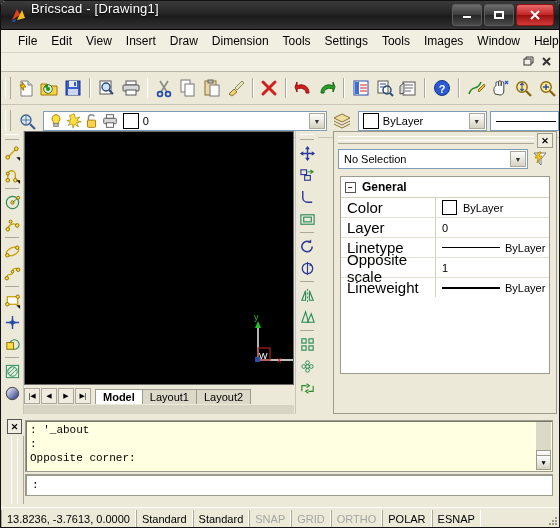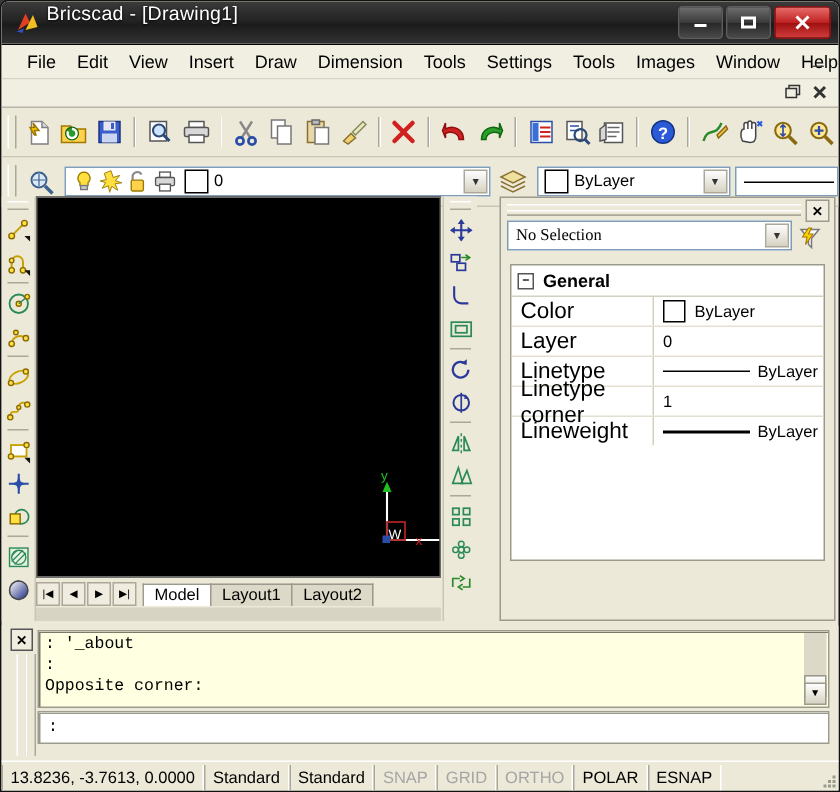--- a/index.html
+++ b/index.html
@@ -88,7 +88,7 @@
   .props-x{position:absolute;right:3px;top:1px;width:14px;height:13px;
            border:1px solid #9c9a8c;background:#f0ede0;display:flex;
            align-items:center;justify-content:center;font-size:9px;font-weight:bold;}
-  .props-sel{display:flex;padding:0 4px;height:24px;font-family:Liberation Serif, serif;}
+  .props-sel{display:flex;align-items:center;padding:0 4px;height:24px;}
   .props-table{margin:5px 6px;border:1px solid #9c9a8c;background:#fff;
                height:198px;box-sizing:border-box;}
   .ghdr{display:flex;align-items:center;padding:3px 4px;font-weight:bold;font-size:12px;

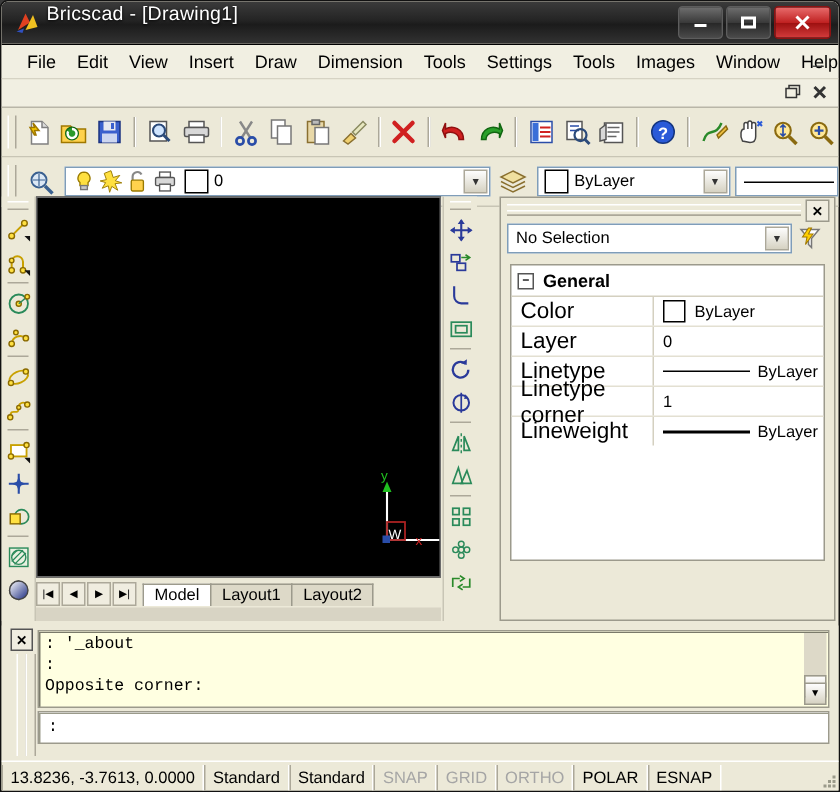--- a/index.html
+++ b/index.html
@@ -644,7 +644,7 @@
         </div>
 
         <div class="prow">
-          <div class="pkey">Linetype corner</div>
+          <div class="pkey">Opposite scale</div>
           <div class="pval">1</div>
         </div>
 

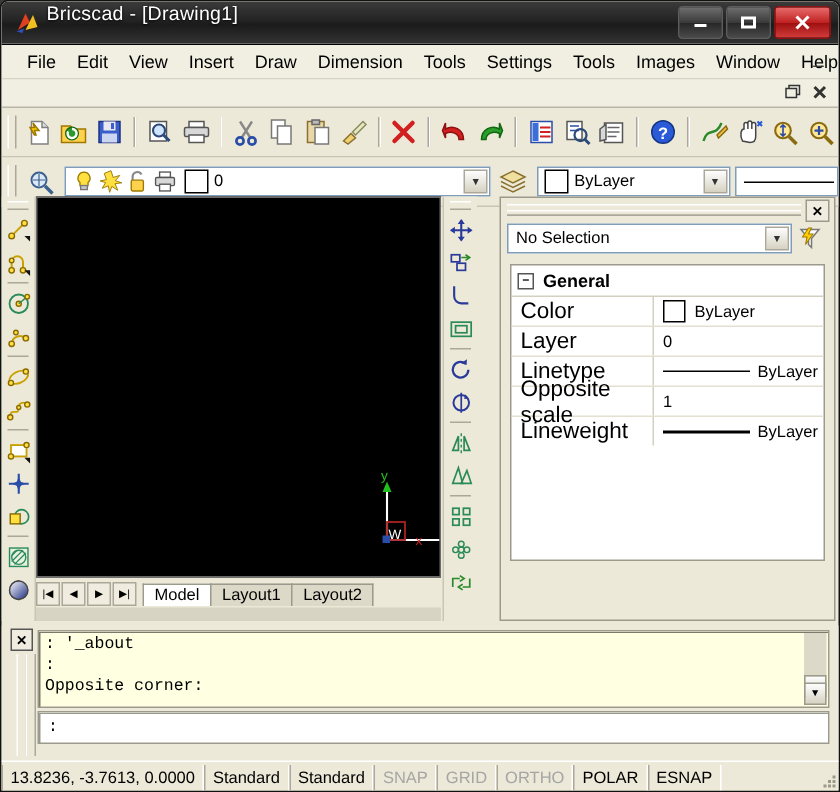--- a/index.html
+++ b/index.html
@@ -74,7 +74,7 @@
         display:flex;align-items:center;justify-content:center;font-size:7px;margin-right:1px;}
   .tab{padding:1px 7px;border:1px solid #9c9a8c;border-bottom:none;background:#ddd9c8;
        margin-right:-1px;font-size:11px;}
-  .tab.active{background:#fff;font-weight:normal;}
+  .tab.active{background:#fff;font-weight:bold;}
   .hscroll{position:absolute;left:23px;top:274px;width:270px;height:9px;background:#d8d4c4;}
 
   

